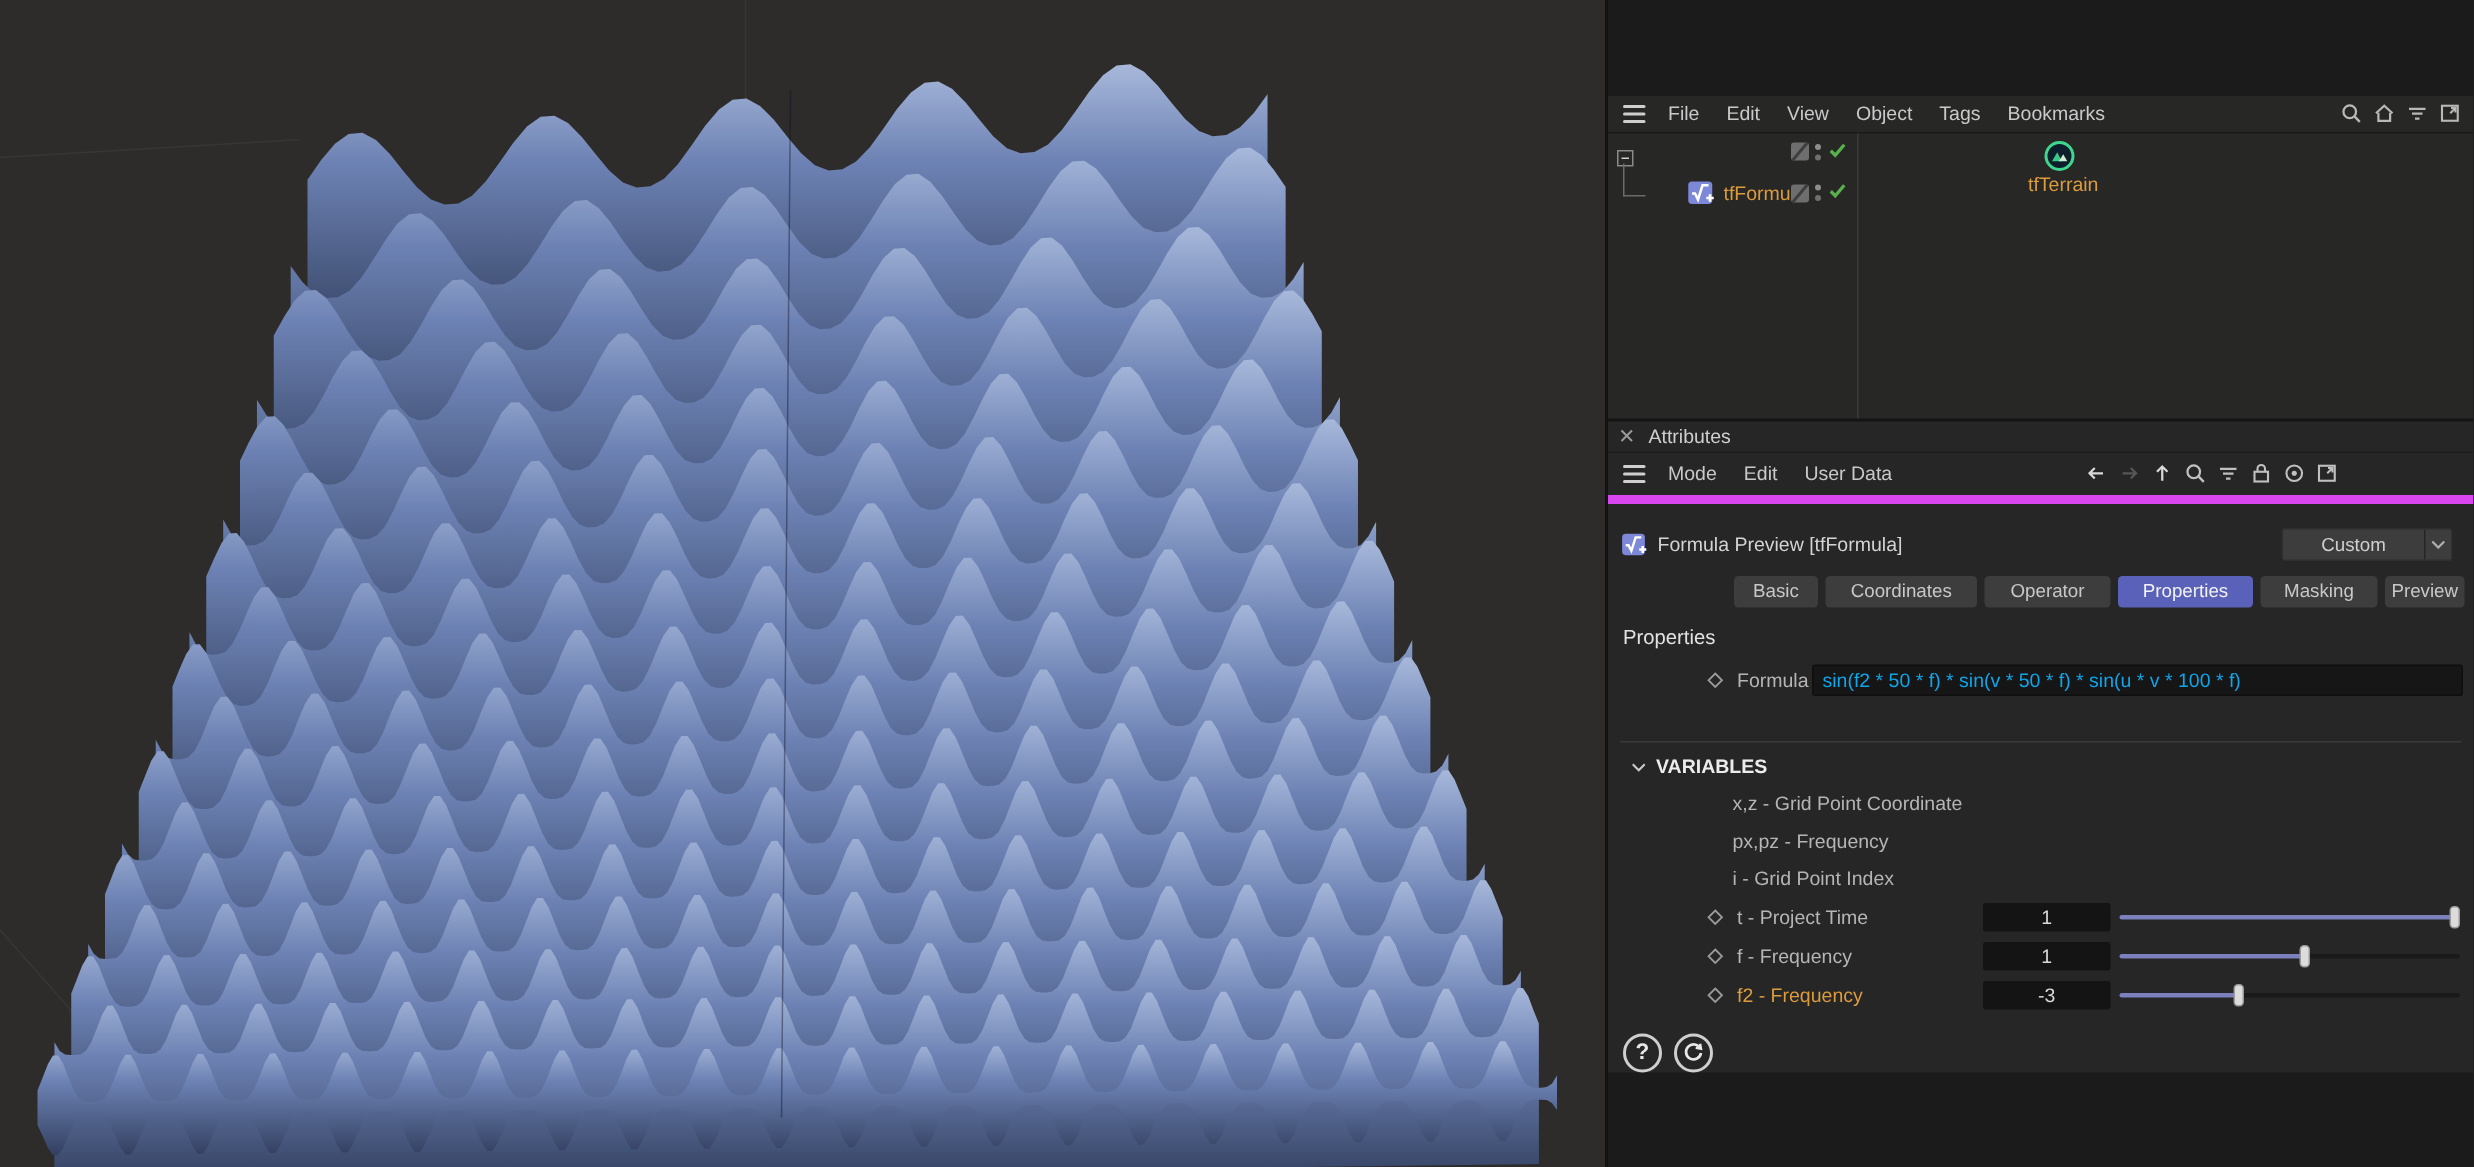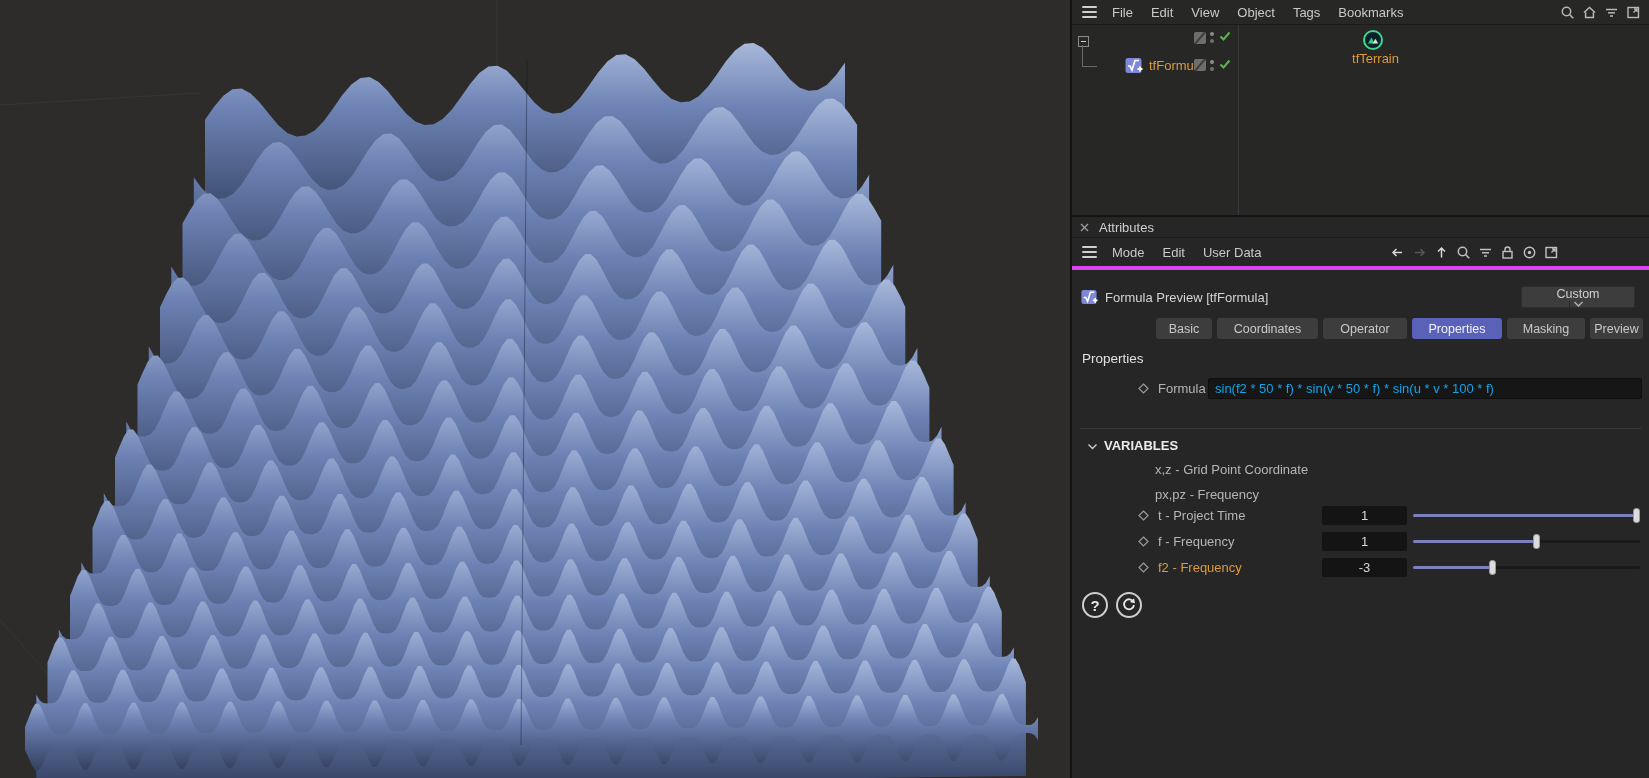--- a/index.html
+++ b/index.html
@@ -4,7 +4,7 @@
 <style>
   html,body{margin:0;padding:0;background:#1b1b1b;}
   body{width:1649px;height:778px;overflow:hidden;font-family:"Liberation Sans",sans-serif;-webkit-font-smoothing:antialiased;}
-  .app{display:flex;width:1649px;height:778px;}
+  .app{display:flex;width:1649px;height:778px;align-items:center;}
 
   
   .viewport{position:relative;width:1070px;height:778px;background:#2d2c2a;border-right:2px solid #121212;flex:none;}

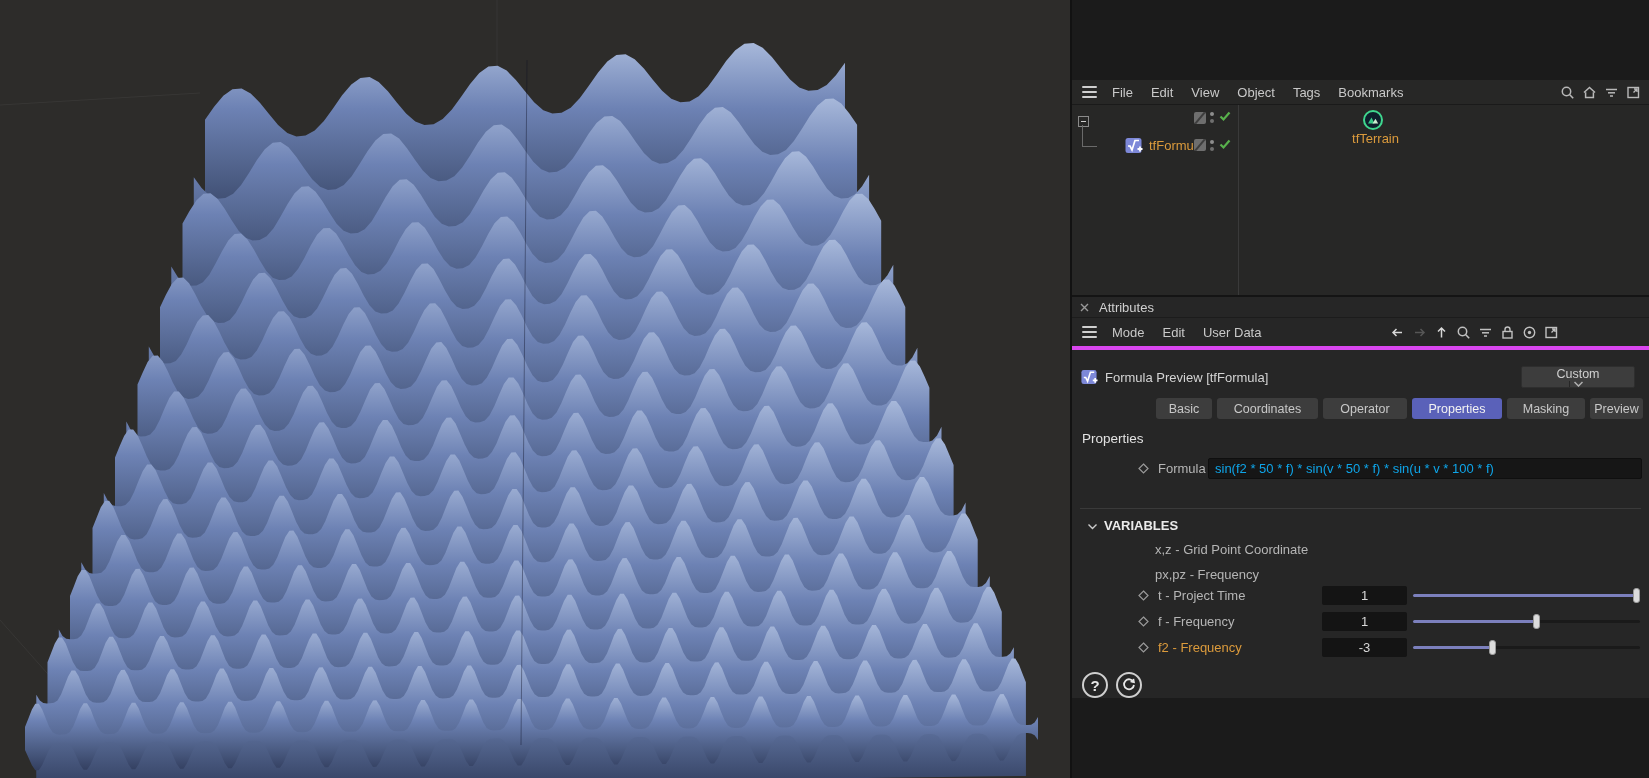--- a/index.html
+++ b/index.html
@@ -38,7 +38,7 @@
   
   .attr{flex:1;display:flex;flex-direction:column;min-height:0;}
   .attr-titlebar{height:20px;flex:none;display:flex;align-items:center;gap:10px;padding:0 8px;border-top:2px solid #141414;border-bottom:1px solid #1c1c1c;color:#cfcfcf;}
-  .attr-modebar{height:28px;flex:none;display:flex;align-items:center;padding:0 8px;border-bottom:4px solid #d946ef;}
+  .attr-modebar{height:28px;flex:none;display:flex;align-items:center;padding:0 8px;border-bottom:6px solid #d946ef;}
   .attr-modebar .bar-icons{margin-right:82px;}
   .attr-header{height:26px;margin-top:14px;flex:none;display:flex;align-items:center;padding:0 8px;color:#d4d4d4;}
   .obj-title{margin-left:7px;white-space:nowrap;}

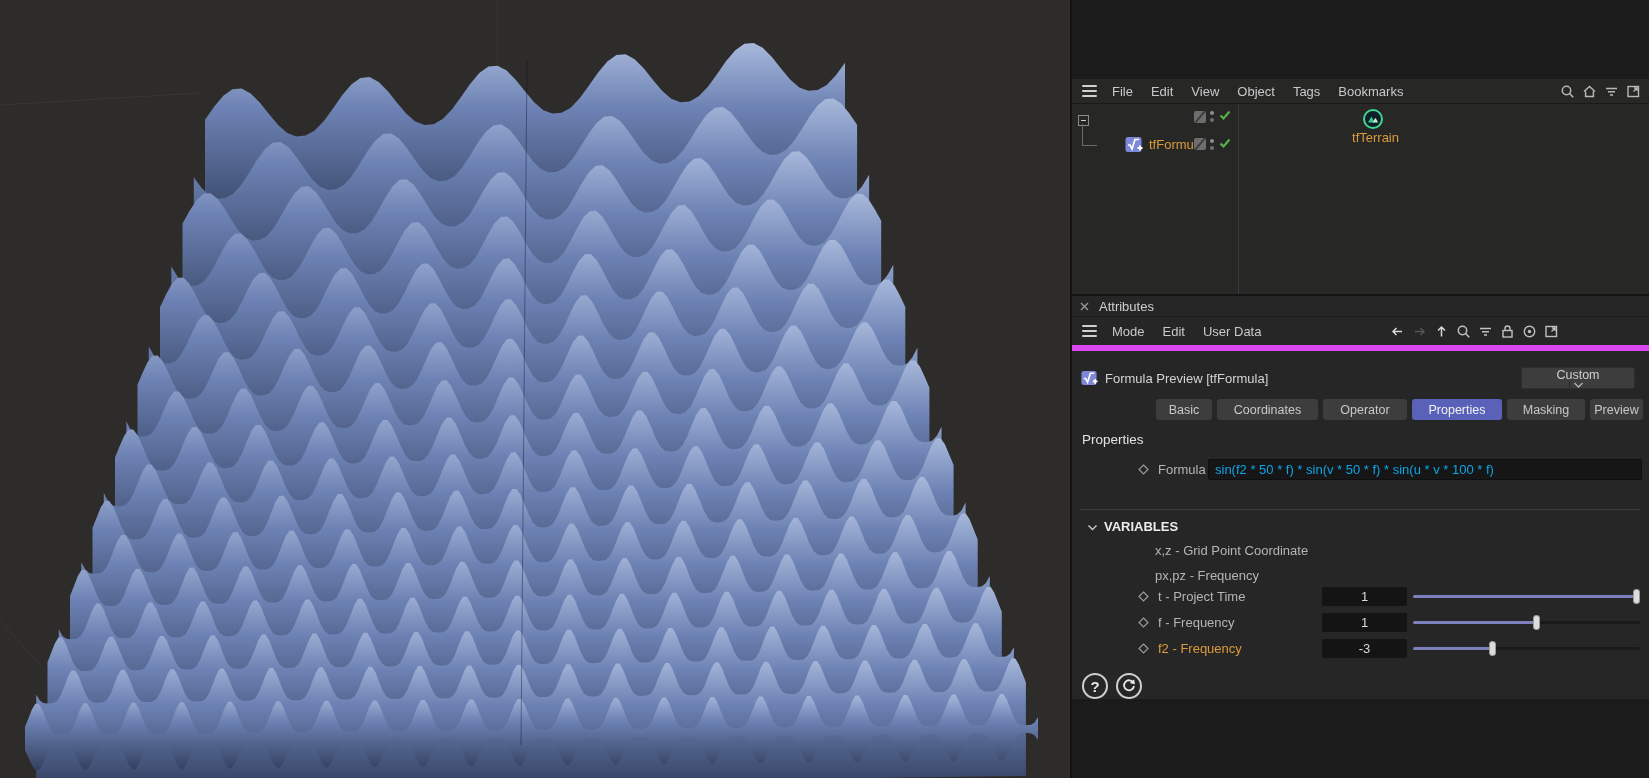--- a/index.html
+++ b/index.html
@@ -42,7 +42,7 @@
   .attr-modebar .bar-icons{margin-right:82px;}
   .attr-header{height:26px;margin-top:14px;flex:none;display:flex;align-items:center;padding:0 8px;color:#d4d4d4;}
   .obj-title{margin-left:7px;white-space:nowrap;}
-  .dropdown{margin-left:auto;margin-right:6px;width:112px;height:20px;display:flex;align-items:center;background:#3d3d3d;border:1px solid #2e2e2e;border-radius:2px;flex-direction:column;}
+  .dropdown{margin-left:auto;margin-right:6px;width:112px;height:20px;display:flex;align-items:center;background:#3d3d3d;border:1px solid #2e2e2e;border-radius:2px;}
   .dropdown .dd-label{flex:1;text-align:center;color:#cfcfcf;font-size:12.5px;}
   .dropdown .dd-arrow{width:17px;height:100%;display:flex;align-items:center;justify-content:center;border-left:1px solid #262626;}
   .attr-tabs{margin-top:8px;flex:none;display:flex;gap:5px;padding-left:84px;height:21px;}

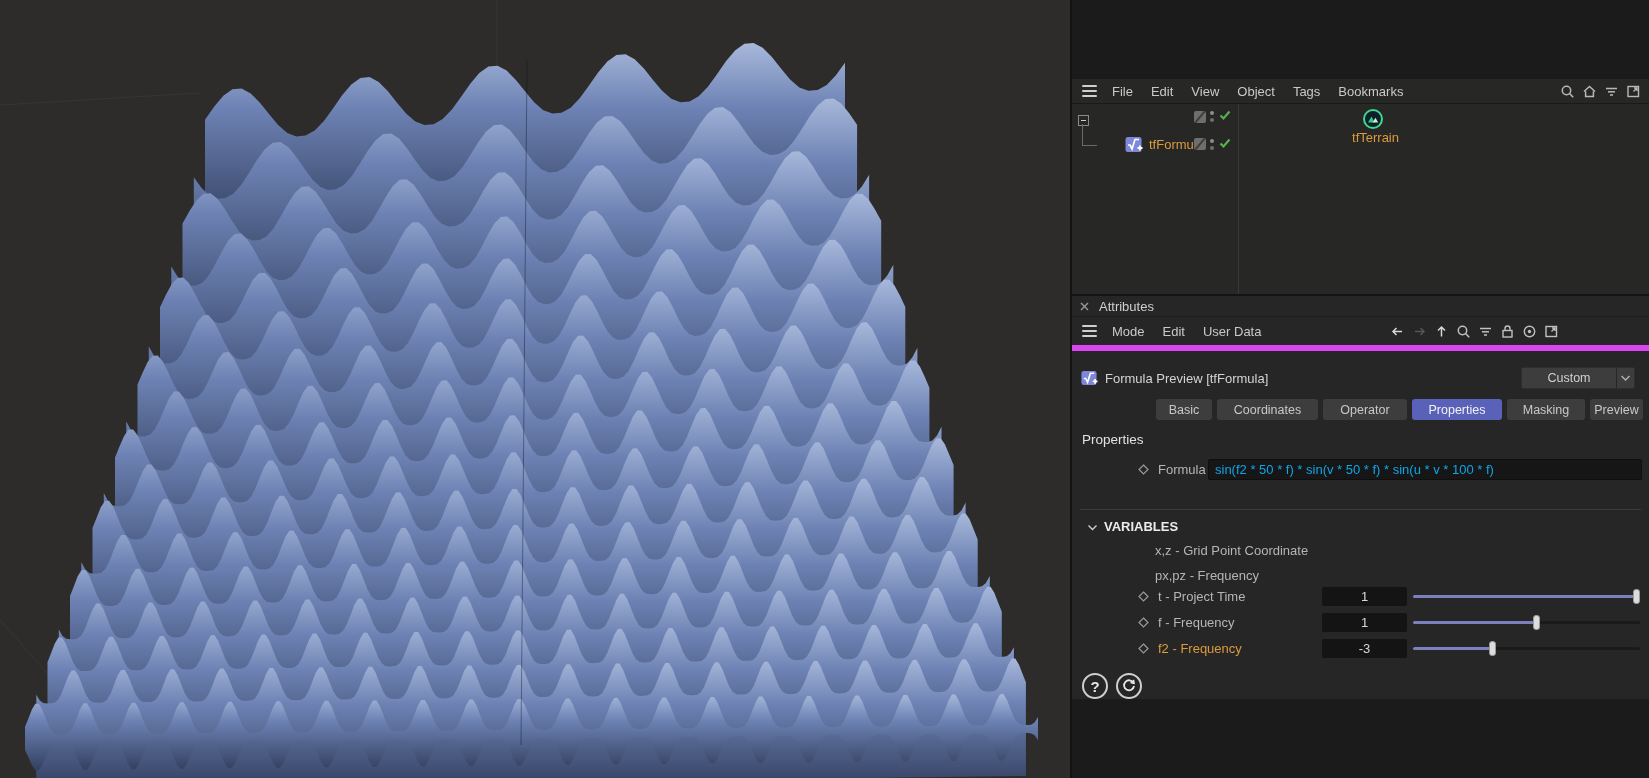--- a/index.html
+++ b/index.html
@@ -424,6 +424,7 @@
 
       <div class="var-info">x,z - Grid Point Coordinate</div>
       <div class="var-info">px,pz - Frequency</div>
+      <div class="var-info" style="margin-bottom:6px;">i - Grid Point Index</div>
 
       <div class="slider-row">
         <span class="diamond">

